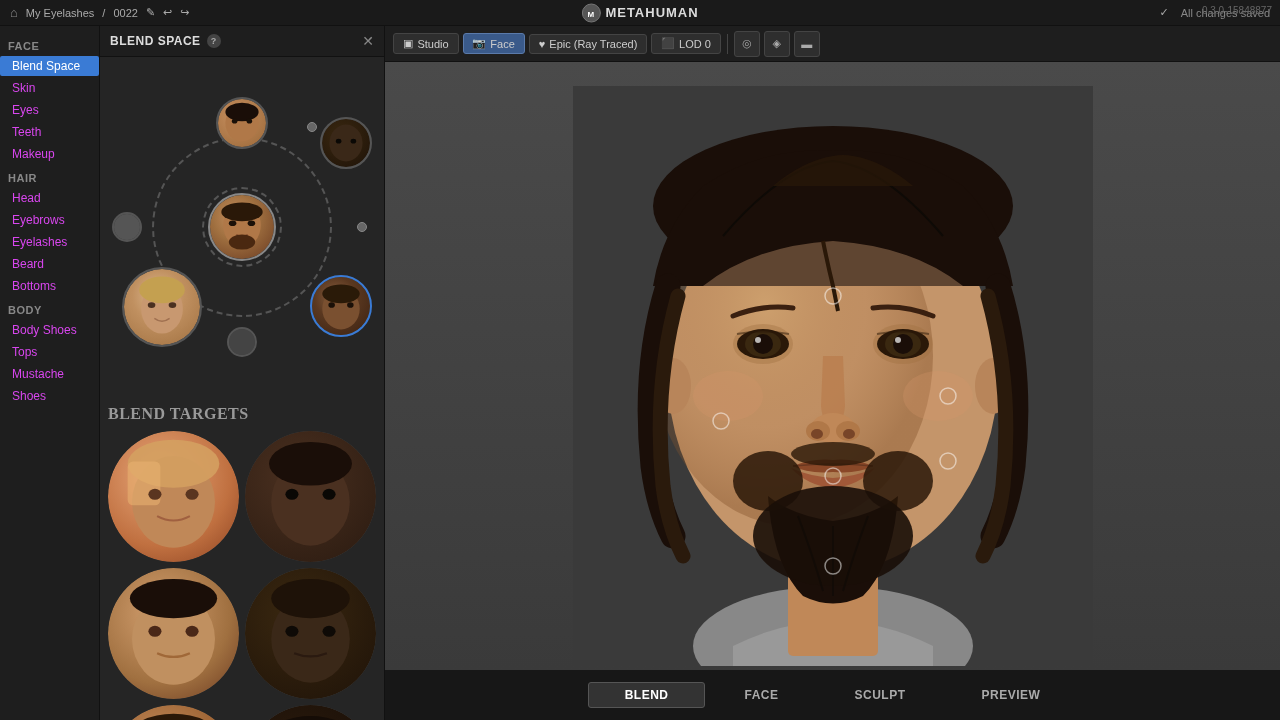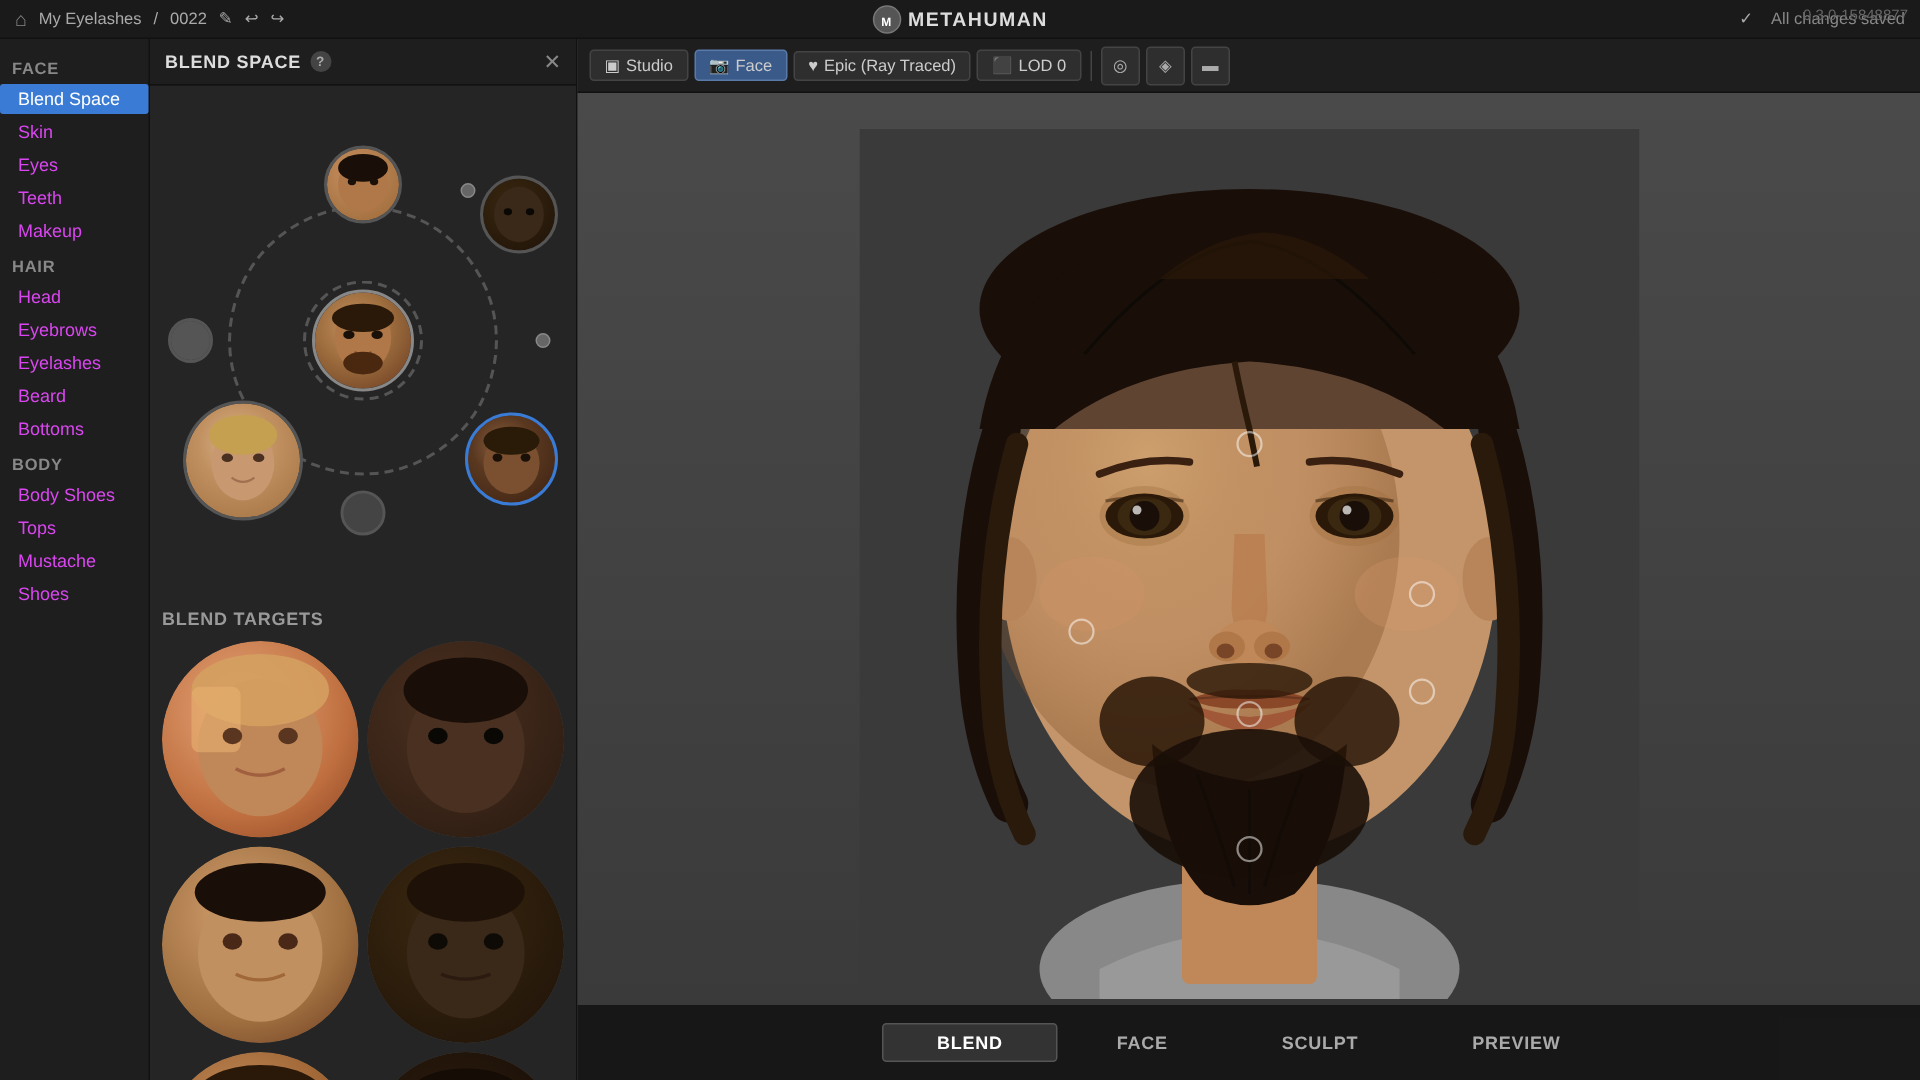--- a/index.html
+++ b/index.html
@@ -235,11 +235,12 @@
       padding: 8px;
     }
     .blend-targets-label {
-      font-size: 12px;
+      font-size: 16px;
       font-weight: bold;
       color: #999;
       letter-spacing: 0.5px;
       margin-bottom: 8px;
+      font-family: Liberation Serif, serif;
     }
     .targets-grid {
       display: grid;

